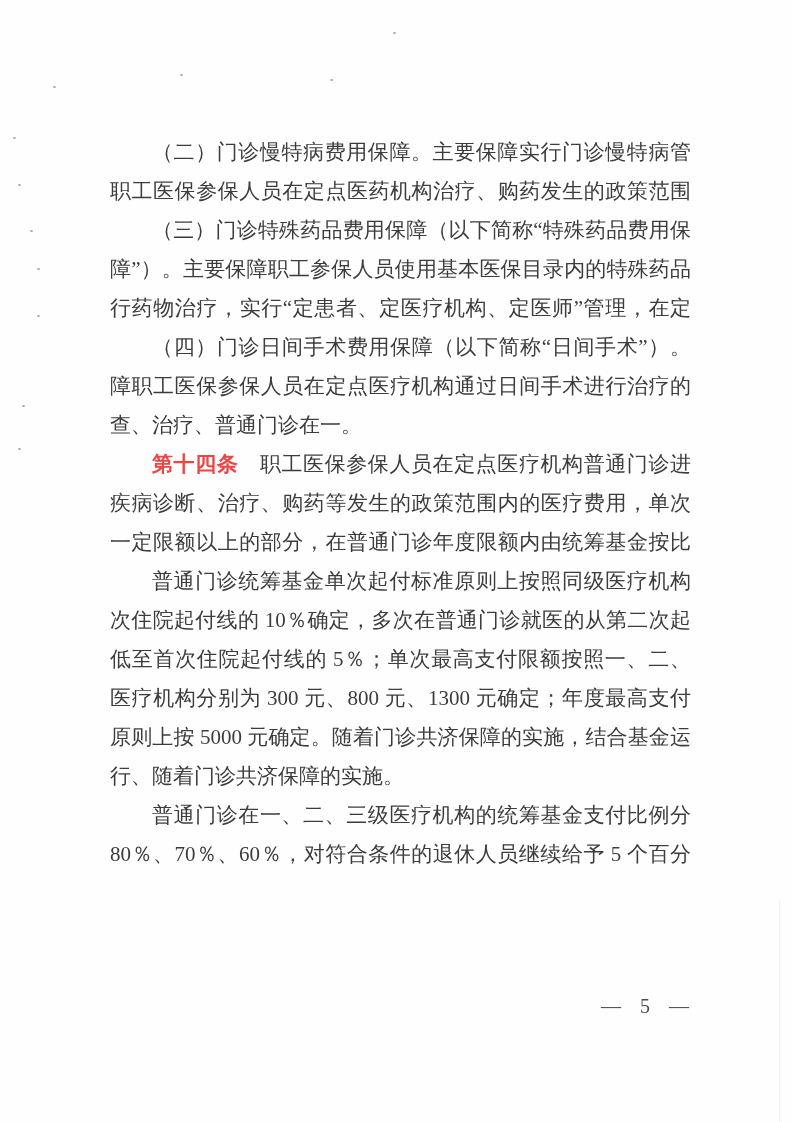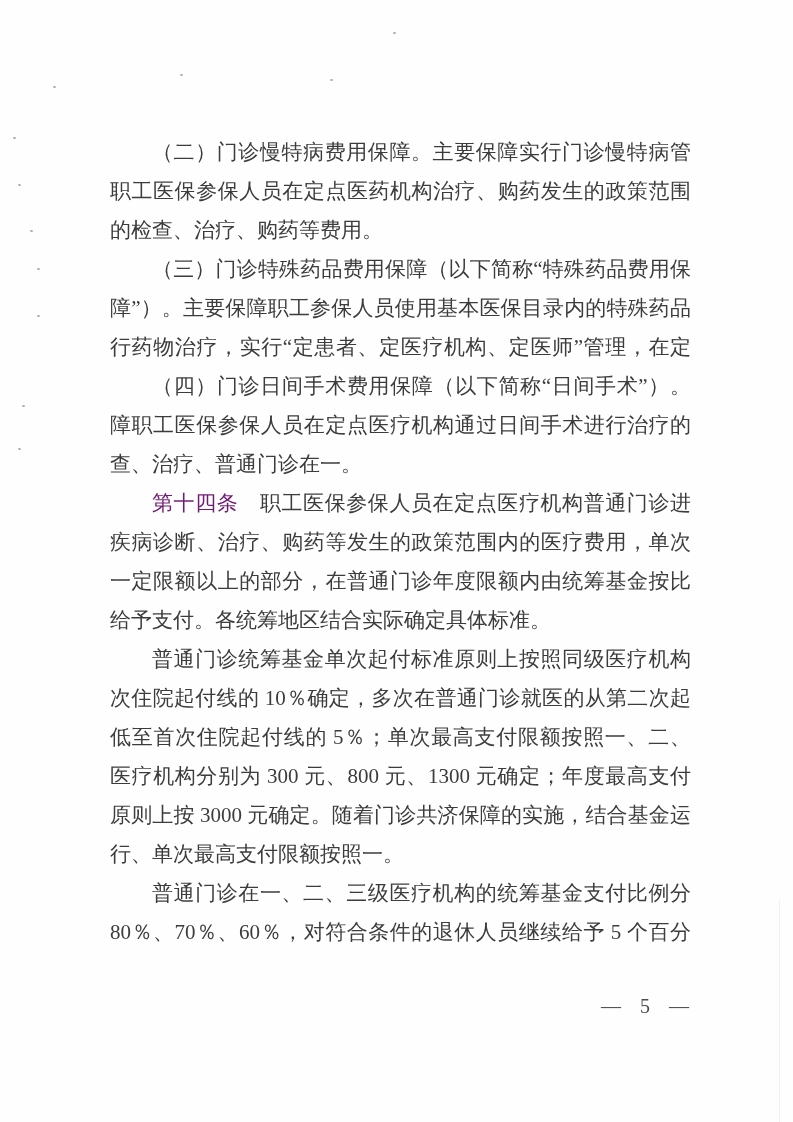--- a/index.html
+++ b/index.html
@@ -88,7 +88,6 @@
   <main class="doc-body">
     <div class="line indent justify">（二）门诊慢特病费用保障。主要保障实行门诊慢特病管理的</div>
     <div class="line justify">职工医保参保人员在定点医药机构治疗、购药发生的政策范围内</div>
-    <div class="line">的检查、治疗、购药等费用。</div>
     <div class="line indent justify">（三）门诊特殊药品费用保障（以下简称“特殊药品费用保</div>
     <div class="line justify">障”）。主要保障职工参保人员使用基本医保目录内的特殊药品进</div>
     <div class="line justify">行药物治疗，实行“定患者、定医疗机构、定医师”管理，在定点医疗</div>

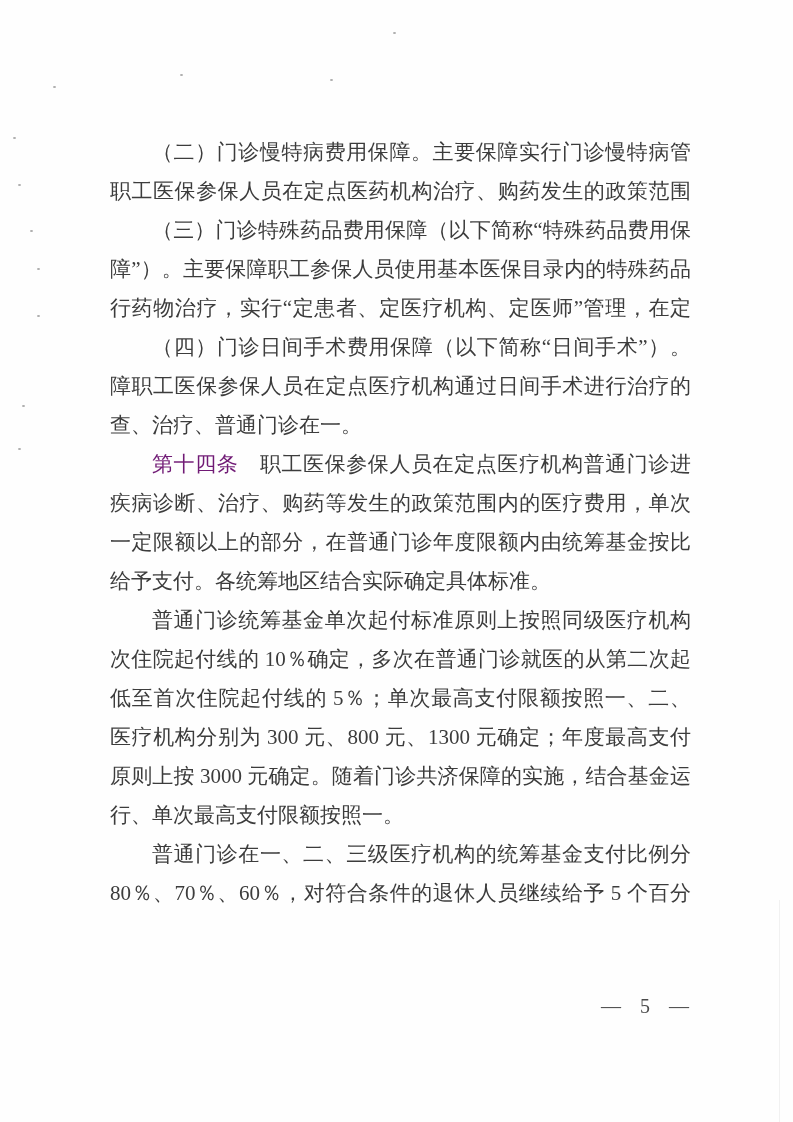--- a/index.html
+++ b/index.html
@@ -36,8 +36,8 @@
     text-indent: 2em;
   }
   .term {
-    font-weight: 400;
-    color: #701a75;
+    font-weight: 700;
+    color: #ef4444;
   }
   .page-number {
     position: absolute;

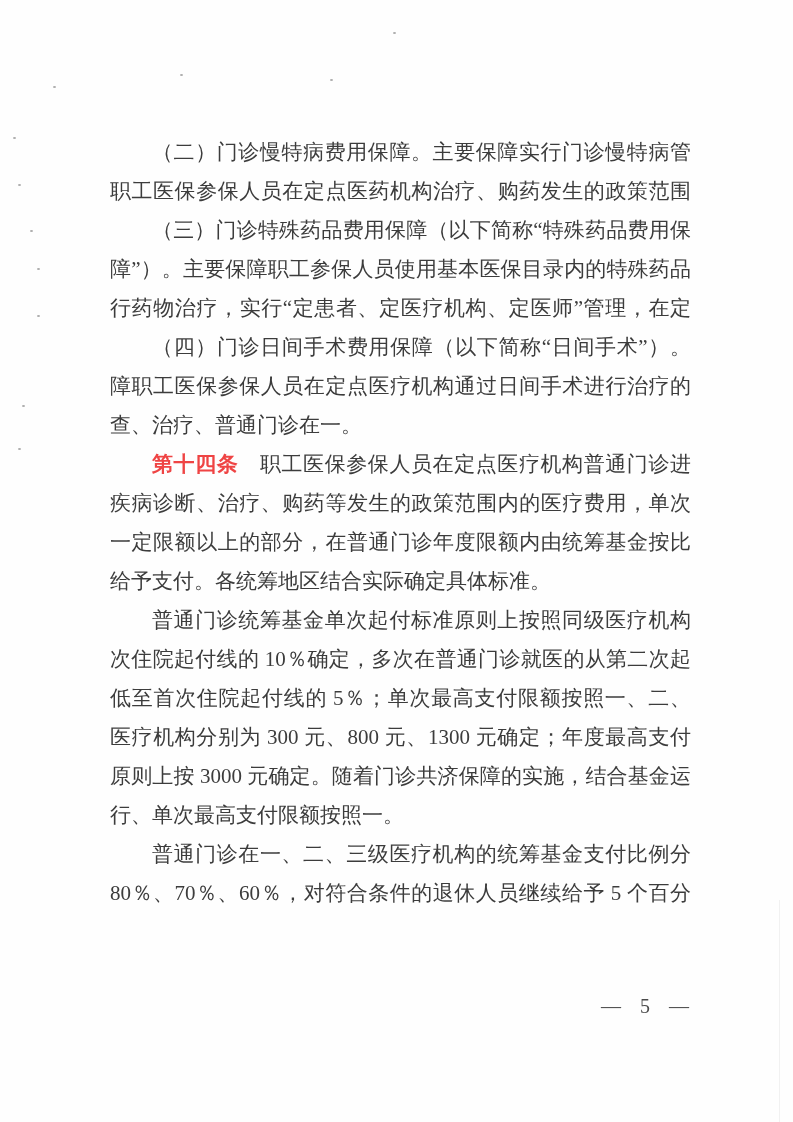--- a/index.html
+++ b/index.html
@@ -97,7 +97,6 @@
     <div class="line indent justify"><span class="term">第十四条</span><span>　职工医保参保人员在定点医疗机构普通门诊进行</span></div>
     <div class="line justify">疾病诊断、治疗、购药等发生的政策范围内的医疗费用，单次超过</div>
     <div class="line justify">一定限额以上的部分，在普通门诊年度限额内由统筹基金按比例</div>
-    <div class="line">给予支付。各统筹地区结合实际确定具体标准。</div>
     <div class="line indent justify">普通门诊统筹基金单次起付标准原则上按照同级医疗机构首</div>
     <div class="line justify">次住院起付线的 10％确定，多次在普通门诊就医的从第二次起降</div>
     <div class="line justify">低至首次住院起付线的 5％；单次最高支付限额按照一、二、三级</div>

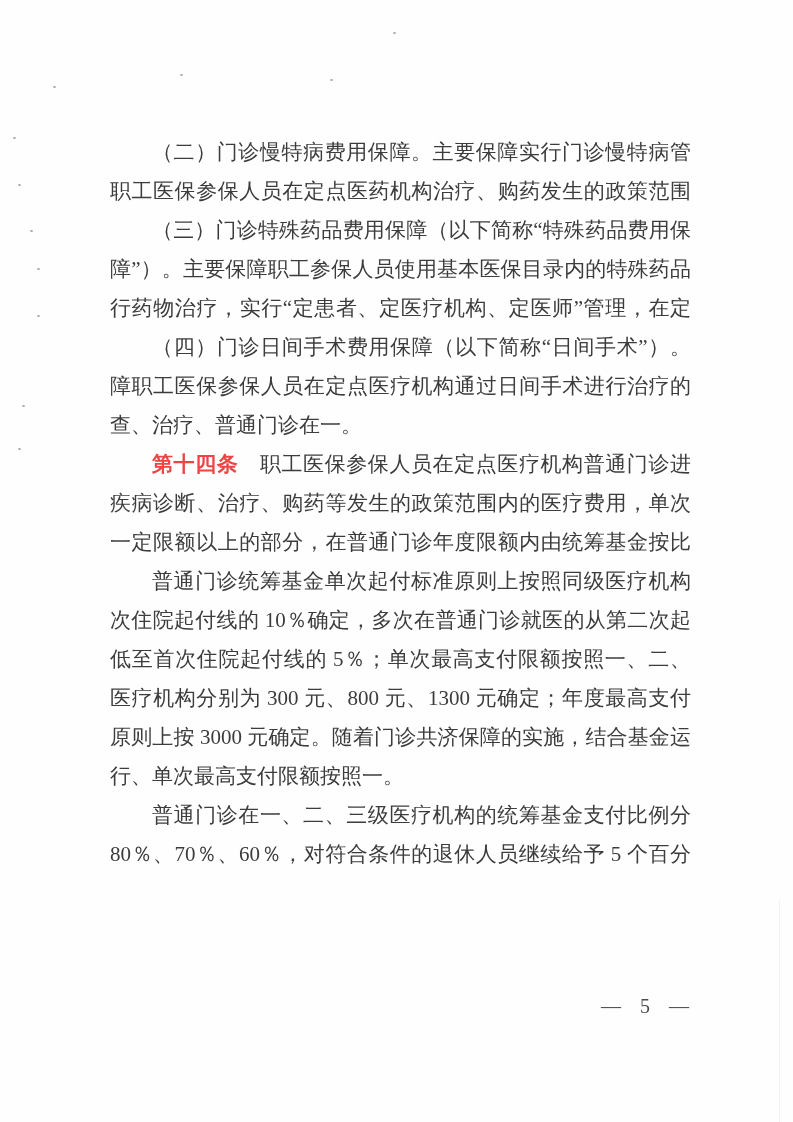--- a/index.html
+++ b/index.html
@@ -101,7 +101,7 @@
     <div class="line justify">次住院起付线的 10％确定，多次在普通门诊就医的从第二次起降</div>
     <div class="line justify">低至首次住院起付线的 5％；单次最高支付限额按照一、二、三级</div>
     <div class="line justify">医疗机构分别为 300 元、800 元、1300 元确定；年度最高支付限额</div>
-    <div class="line justify">原则上按 3000 元确定。随着门诊共济保障的实施，结合基金运</div>
+    <div class="line justify">原则上按 5000 元确定。随着门诊共济保障的实施，结合基金运</div>
     <div class="line">行、单次最高支付限额按照一。</div>
     <div class="line indent justify">普通门诊在一、二、三级医疗机构的统筹基金支付比例分别为</div>
     <div class="line justify">80％、70％、60％，对符合条件的退休人员继续给予 5 个百分点的</div>

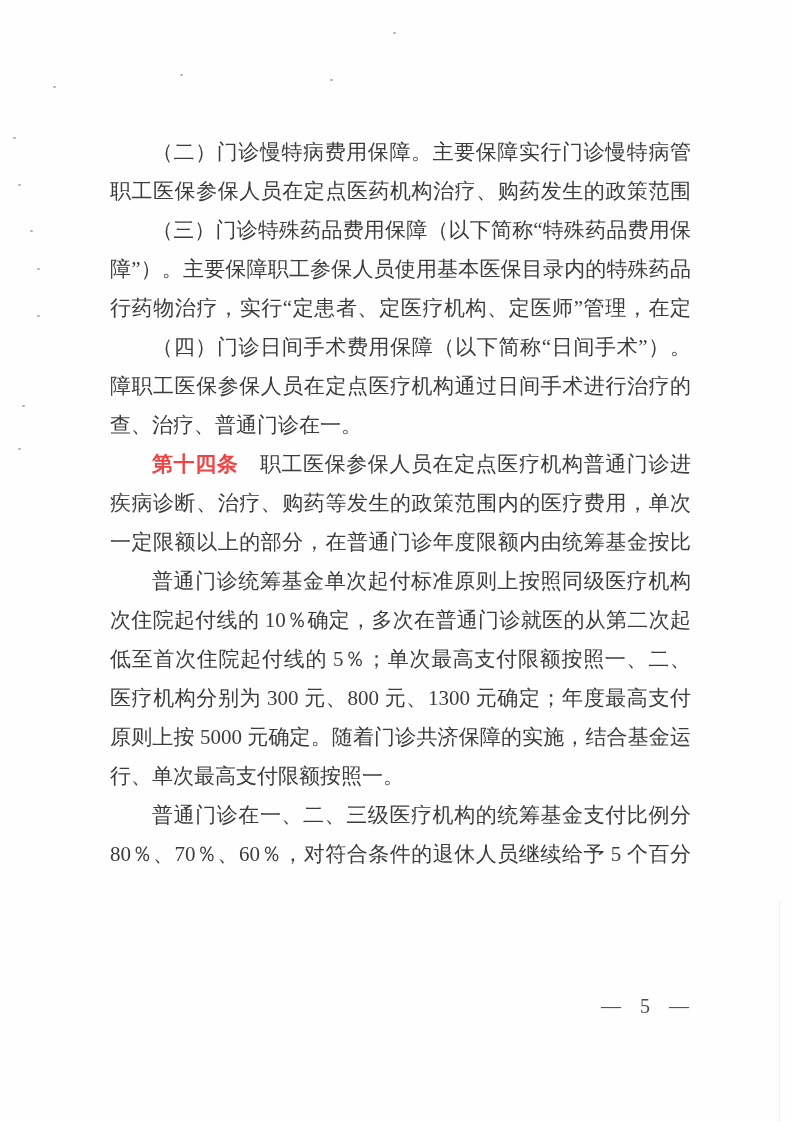--- a/index.html
+++ b/index.html
@@ -102,7 +102,7 @@
     <div class="line justify">低至首次住院起付线的 5％；单次最高支付限额按照一、二、三级</div>
     <div class="line justify">医疗机构分别为 300 元、800 元、1300 元确定；年度最高支付限额</div>
     <div class="line justify">原则上按 5000 元确定。随着门诊共济保障的实施，结合基金运</div>
-    <div class="line">行、单次最高支付限额按照一。</div>
+    <div class="line">行、随着门诊共济保障的实施。</div>
     <div class="line indent justify">普通门诊在一、二、三级医疗机构的统筹基金支付比例分别为</div>
     <div class="line justify">80％、70％、60％，对符合条件的退休人员继续给予 5 个百分点的</div>
   </main>

